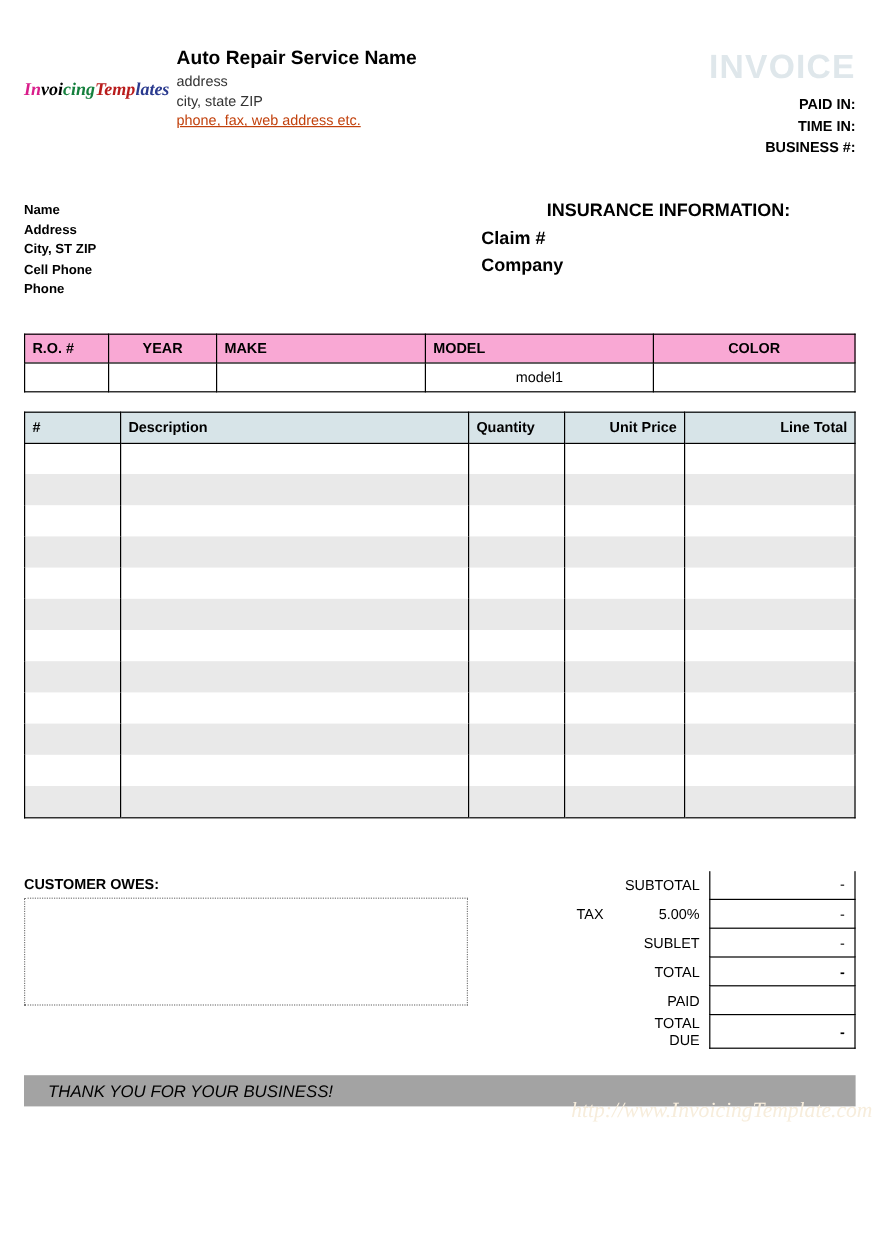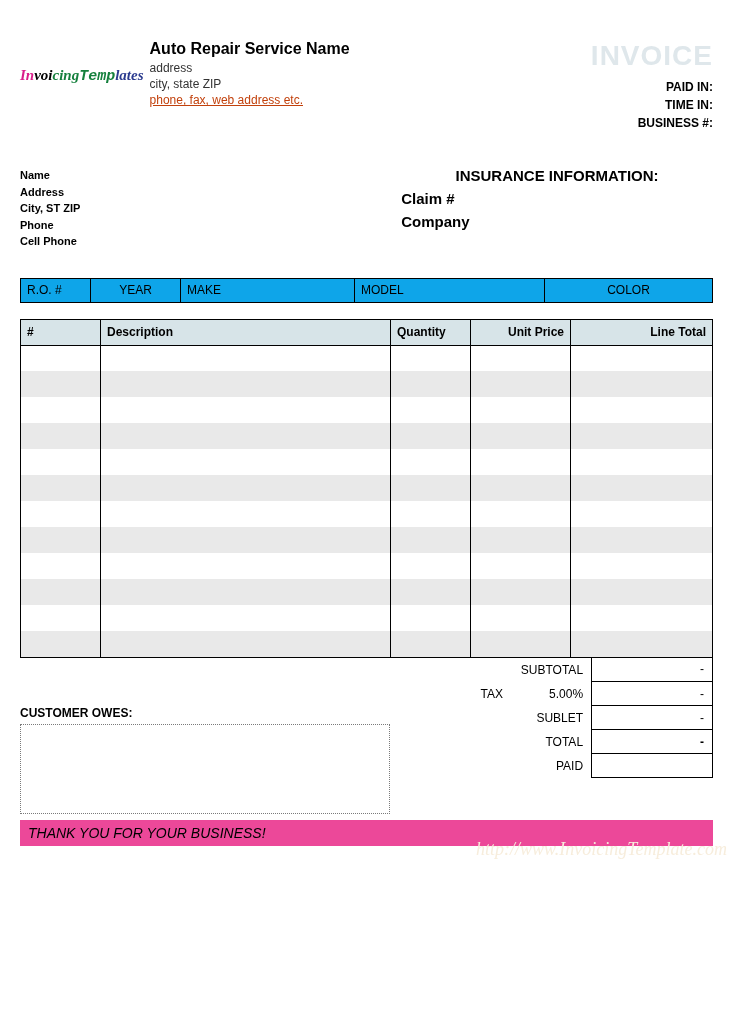--- a/index.html
+++ b/index.html
@@ -32,7 +32,7 @@
   .logo .c0 { color: #d91e8b; }
   .logo .c1 { color: #000000; }
   .logo .c2 { color: #15803d; }
-  .logo .c3 { color: #15803d; font-family: Liberation Mono, monospace; }
+  .logo .c3 { color: #b91c1c; }
   .logo .c4 { color: #2b3b8f; }
   .biz-title { font-weight: bold; font-size: 16px; margin-bottom: 2px; }
   .biz-line { font-size: 12px; color: #333; line-height: 1.35; }

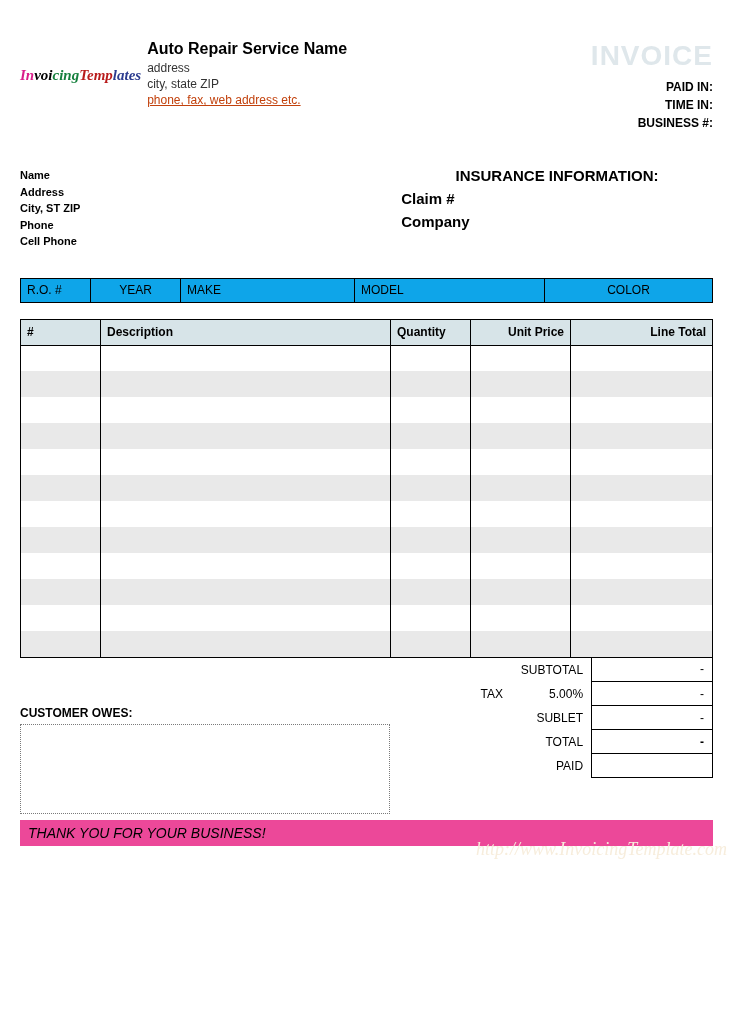--- a/index.html
+++ b/index.html
@@ -173,8 +173,8 @@
     <div>Name</div>
     <div>Address</div>
     <div>City, ST ZIP</div>
+    <div>Cell Phone</div>
     <div>Phone</div>
-    <div>Cell Phone</div>
   </div>
   <div class="ins-block">
     <div class="ins-title">INSURANCE INFORMATION:</div>

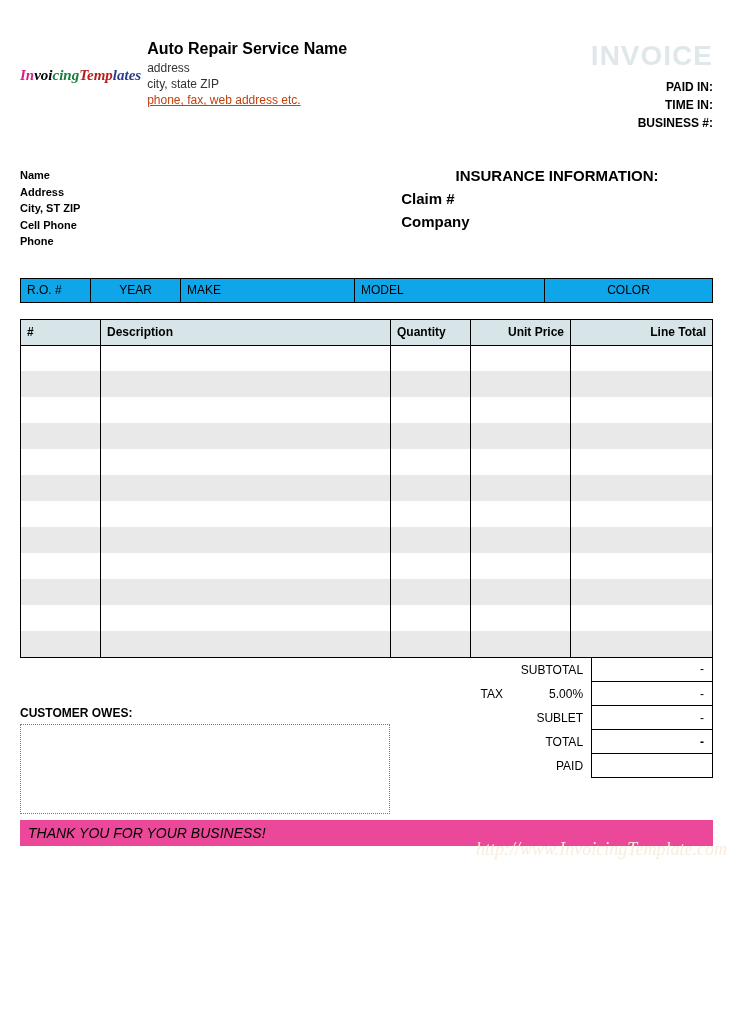--- a/index.html
+++ b/index.html
@@ -63,7 +63,7 @@
     padding: 0 6px;
     text-align: left;
   }
-  .vehicle-table th { background: #0ea5e9; font-weight: normal; }
+  .vehicle-table th { background: #f9a8d4; font-weight: bold; }
   .vehicle-table .c-ro    { width: 70px; }
   .vehicle-table .c-year  { width: 90px; text-align: center; }
   .vehicle-table .c-make  { width: 174px; }

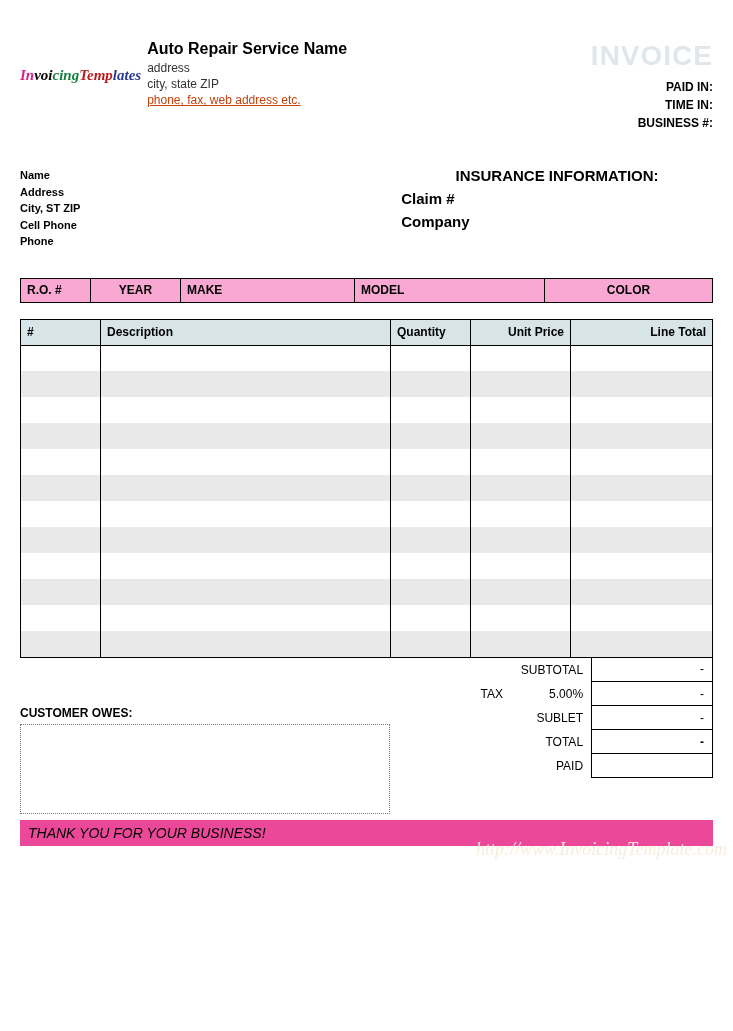--- a/index.html
+++ b/index.html
@@ -192,6 +192,13 @@
     <th class="c-model">MODEL</th>
     <th class="c-color">COLOR</th>
   </tr>
+  <tr>
+    <td class="c-ro"></td>
+    <td class="c-year center"></td>
+    <td class="c-make"></td>
+    <td class="c-model center">model1</td>
+    <td class="c-color center"></td>
+  </tr>
 </tbody>
   </table>
 

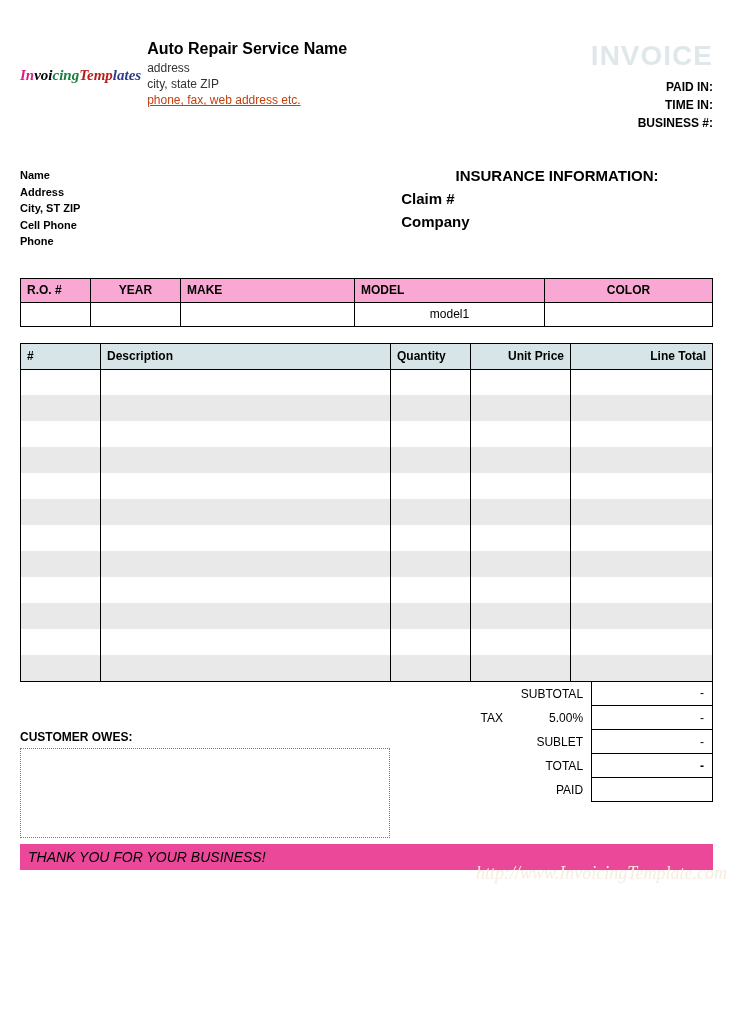--- a/index.html
+++ b/index.html
@@ -107,7 +107,7 @@
     height: 90px;
     width: 370px;
   }
-  .totals-right { flex: 1; }
+  .totals-right { flex: 1; margin-top: 44px; }
   .tot-table { width: 100%; border-collapse: collapse; }
   .tot-table td {
     height: 24px;

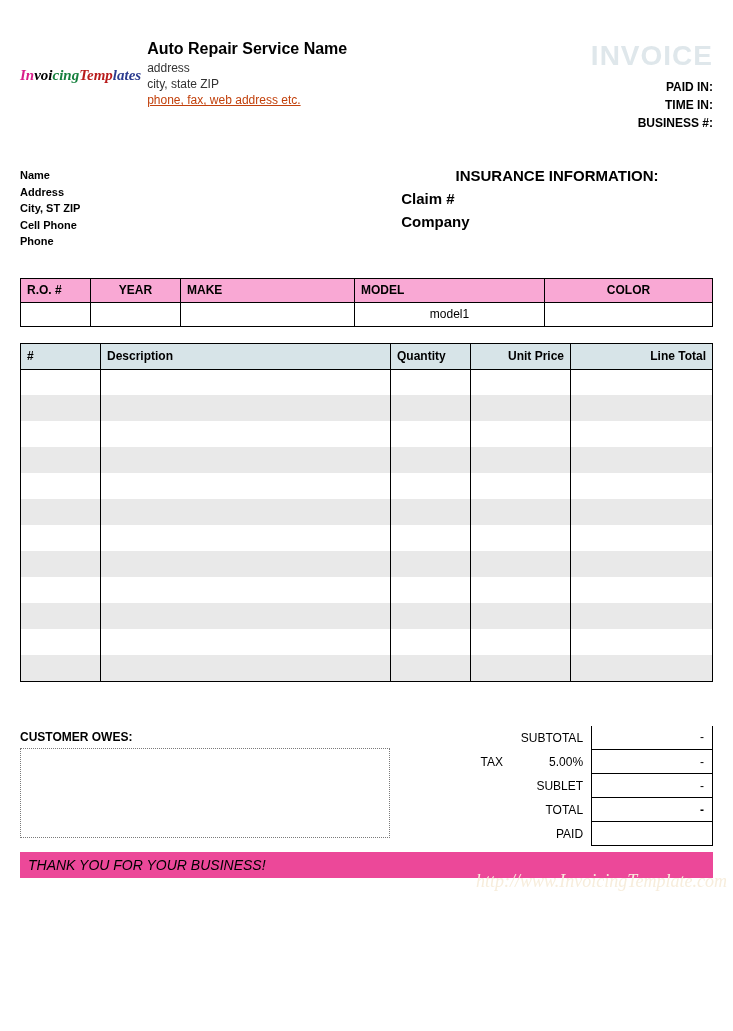--- a/index.html
+++ b/index.html
@@ -333,6 +333,11 @@
         <td class="mid">PAID</td>
         <td class="val"></td>
       </tr>
+      <tr class="strong">
+        <td class="lab"></td>
+        <td class="mid">TOTAL DUE</td>
+        <td class="val">-</td>
+      </tr>
     </tbody>
       </table>
   </div>

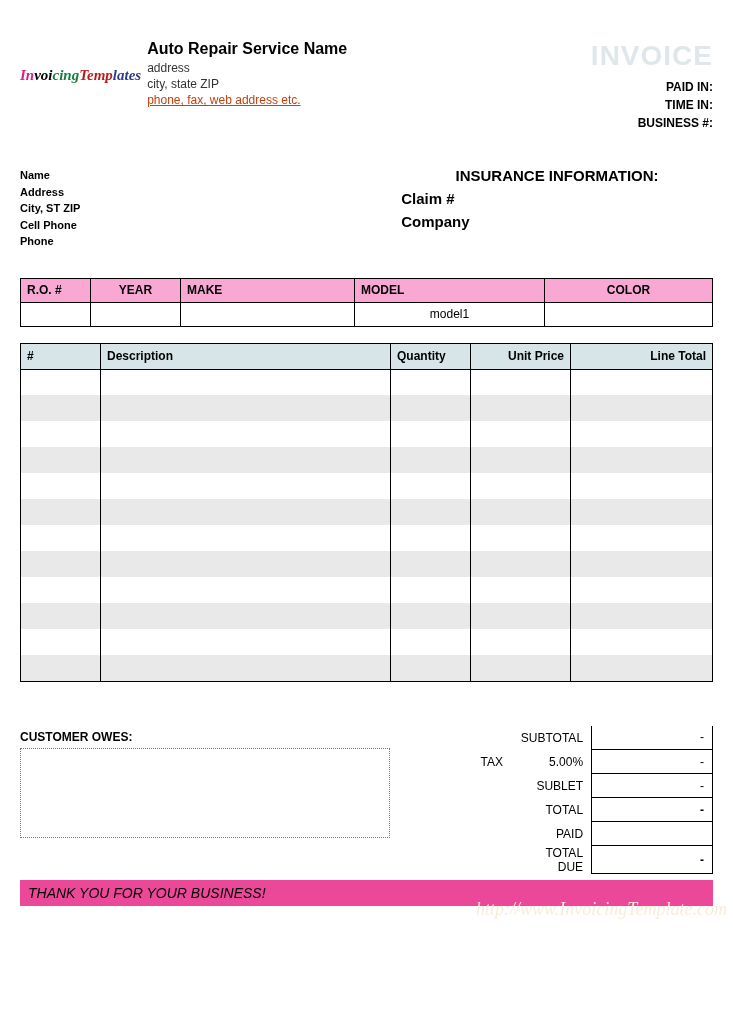--- a/index.html
+++ b/index.html
@@ -126,11 +126,11 @@
   .tot-table tr.strong .lab, .tot-table tr.strong .val { font-weight: bold; }
 
   .thanks {
-    margin-top: 6px;
-    background: #ec4899;
+    margin-top: 22px;
+    background: #a3a3a3;
     font-style: italic;
     font-size: 14px;
-    padding: 5px 8px;
+    padding: 5px 20px;
   }
   .watermark {
     position: absolute;

